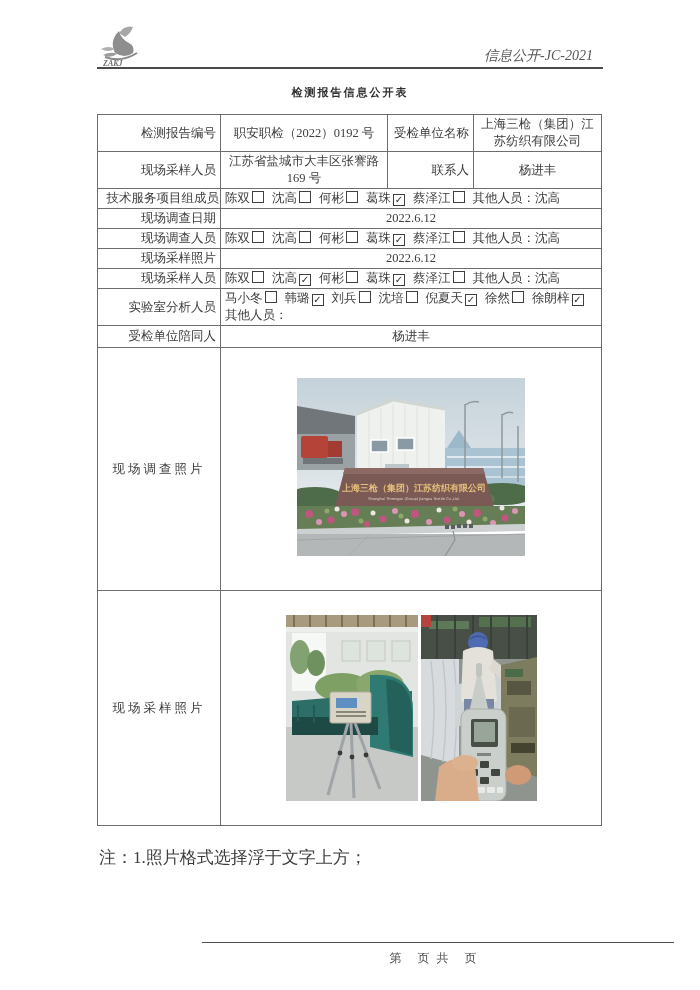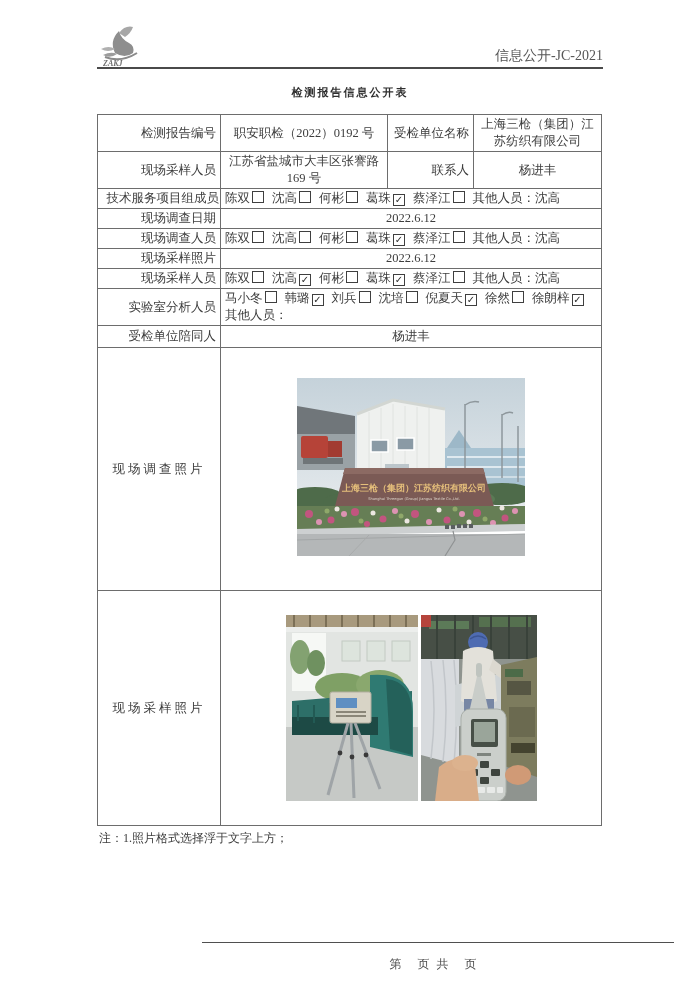--- a/index.html
+++ b/index.html
@@ -13,7 +13,7 @@
   .hdr { position:relative; margin-top:26px; height:41px; border-bottom:2px solid #4a4a4a; }
   .logo { position:absolute; left:-2px; top:-3px; }
   .company { position:absolute; left:52px; top:18px; font-size:15px; color:#555; letter-spacing:1px; }
-  .doccode { position:absolute; right:0; top:21px; font-size:14px; color:#555; }
+  .doccode { position:absolute; right:10px; top:21px; font-size:14px; color:#555;font-style:italic; }
 
   
   .title { margin:16px 0 0 0; text-align:center; font-size:11px; font-weight:bold; color:#2f2f2f; letter-spacing:2px; }

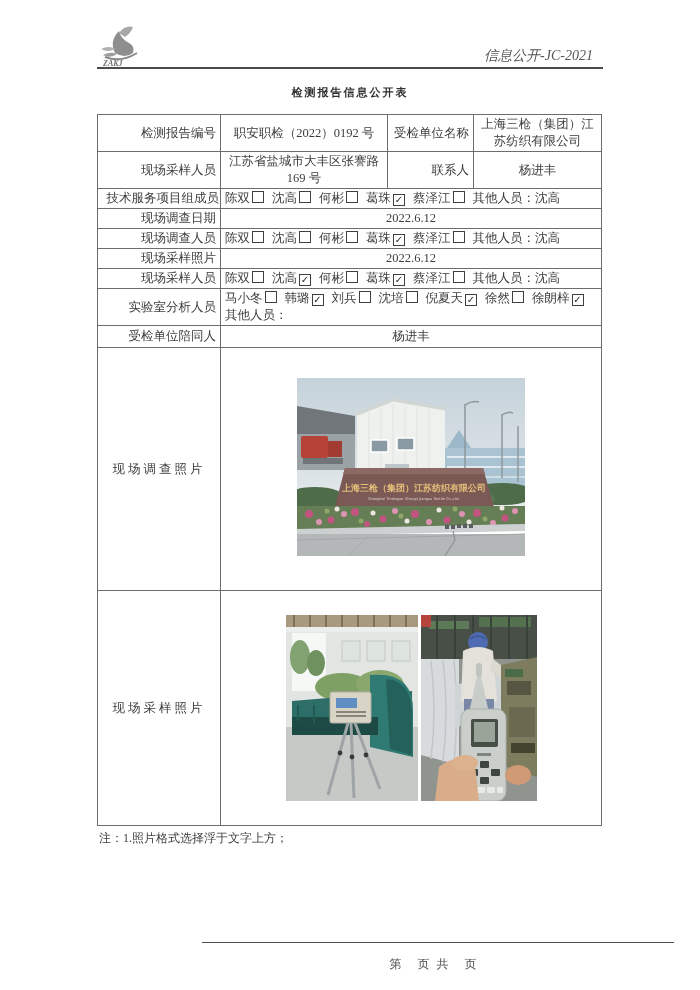--- a/index.html
+++ b/index.html
@@ -40,7 +40,7 @@
   .photocell svg, .photopair svg { display:inline-block; }
 
   
-  .note { margin-top:4px; font-size:12px; color:#3d3d3d; padding-left:2px; }
+  .note { margin-top:20px; font-size:17px; color:#3d3d3d; padding-left:2px; }
   .ftr { position:absolute; left:97px; top:916px; width:480px; }
   .ftr-line { border-top:1px solid #4f4f4f; height:0; margin-left:8px; width:472px; }
   .ftr-text { text-align:center; font-size:12px; color:#4a4a4a; margin-top:13px; letter-spacing:2px; }

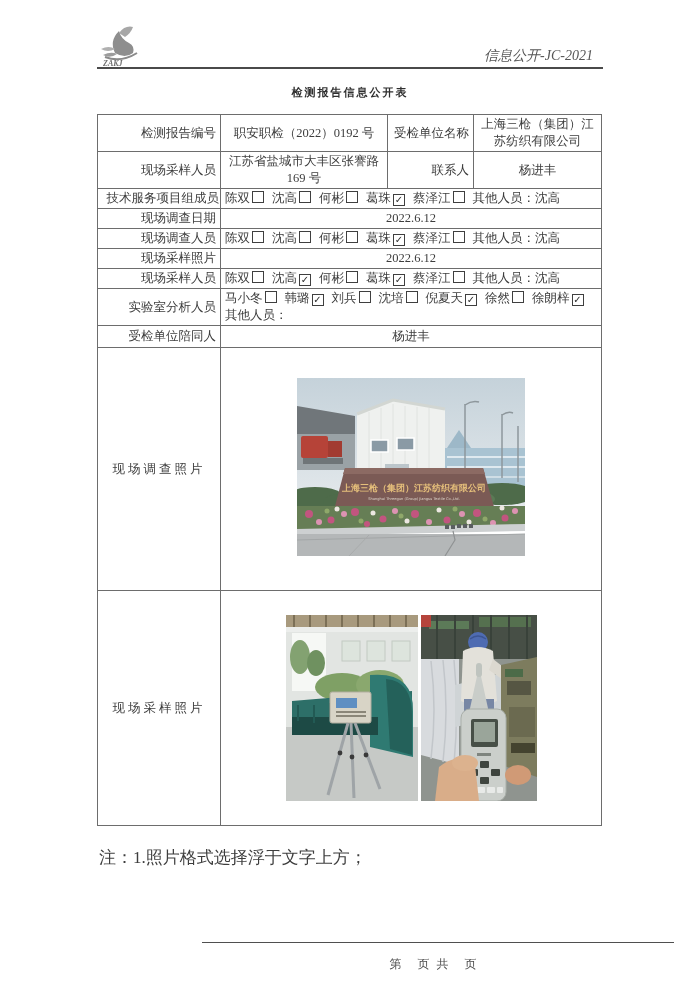--- a/index.html
+++ b/index.html
@@ -43,7 +43,7 @@
   .note { margin-top:20px; font-size:17px; color:#3d3d3d; padding-left:2px; }
   .ftr { position:absolute; left:97px; top:916px; width:480px; }
   .ftr-line { border-top:1px solid #4f4f4f; height:0; margin-left:8px; width:472px; }
-  .ftr-text { text-align:center; font-size:12px; color:#4a4a4a; margin-top:13px; letter-spacing:2px; }
+  .ftr-text { text-align:center; font-size:12px; color:#4a4a4a; margin-top:7px; letter-spacing:2px; }
 </style>
 </head>
 <body>

